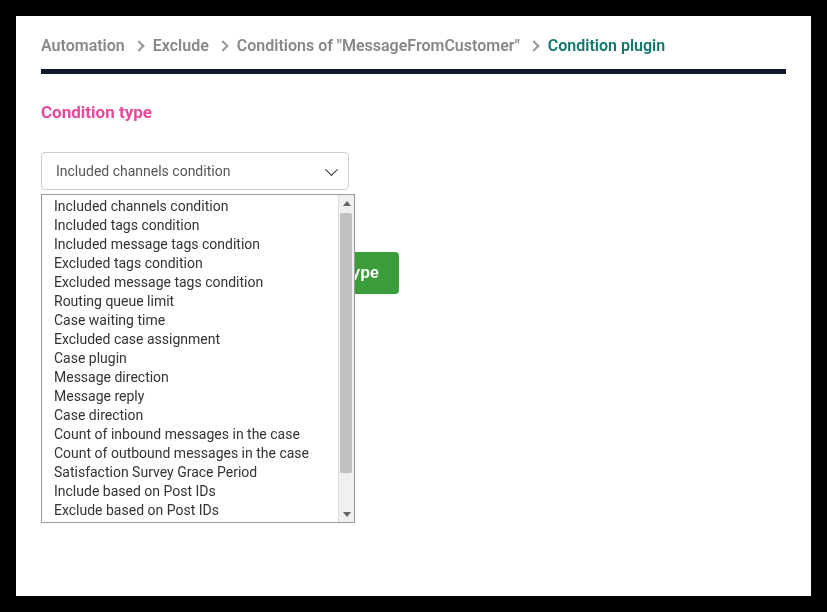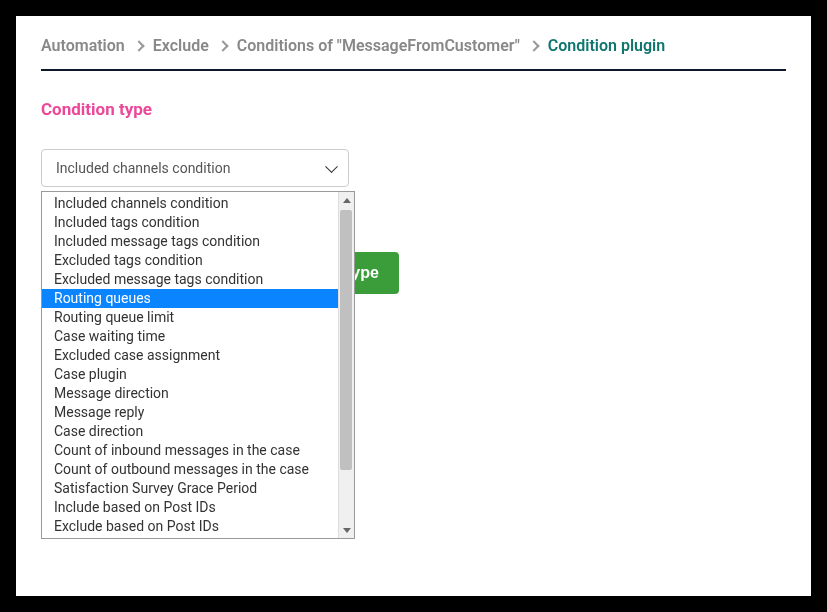--- a/index.html
+++ b/index.html
@@ -25,7 +25,7 @@
       font-weight: 600;
       color: #888;
       padding-bottom: 14px;
-      border-bottom: 2px solid #0f172a;
+      border-bottom: 5px solid #0f172a;
     }
     .breadcrumb .crumb { cursor: pointer; }
     .breadcrumb .crumb.current { color: #0f766e; }

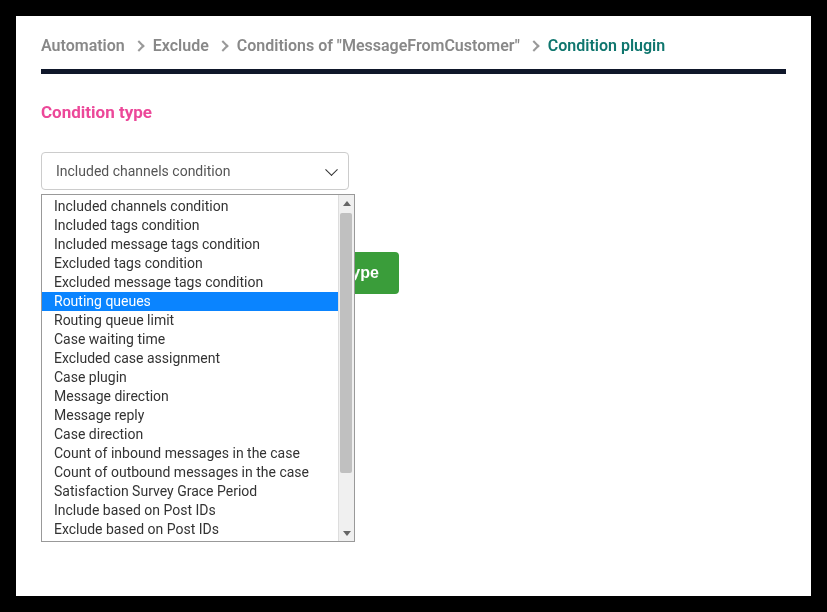--- a/index.html
+++ b/index.html
@@ -183,7 +183,6 @@
           <div class="dropdown-item">Included message tags condition</div>
           <div class="dropdown-item">Excluded tags condition</div>
           <div class="dropdown-item">Excluded message tags condition</div>
-          <div class="dropdown-item highlighted">Routing queues</div>
           <div class="dropdown-item">Routing queue limit</div>
           <div class="dropdown-item">Case waiting time</div>
           <div class="dropdown-item">Excluded case assignment</div>

